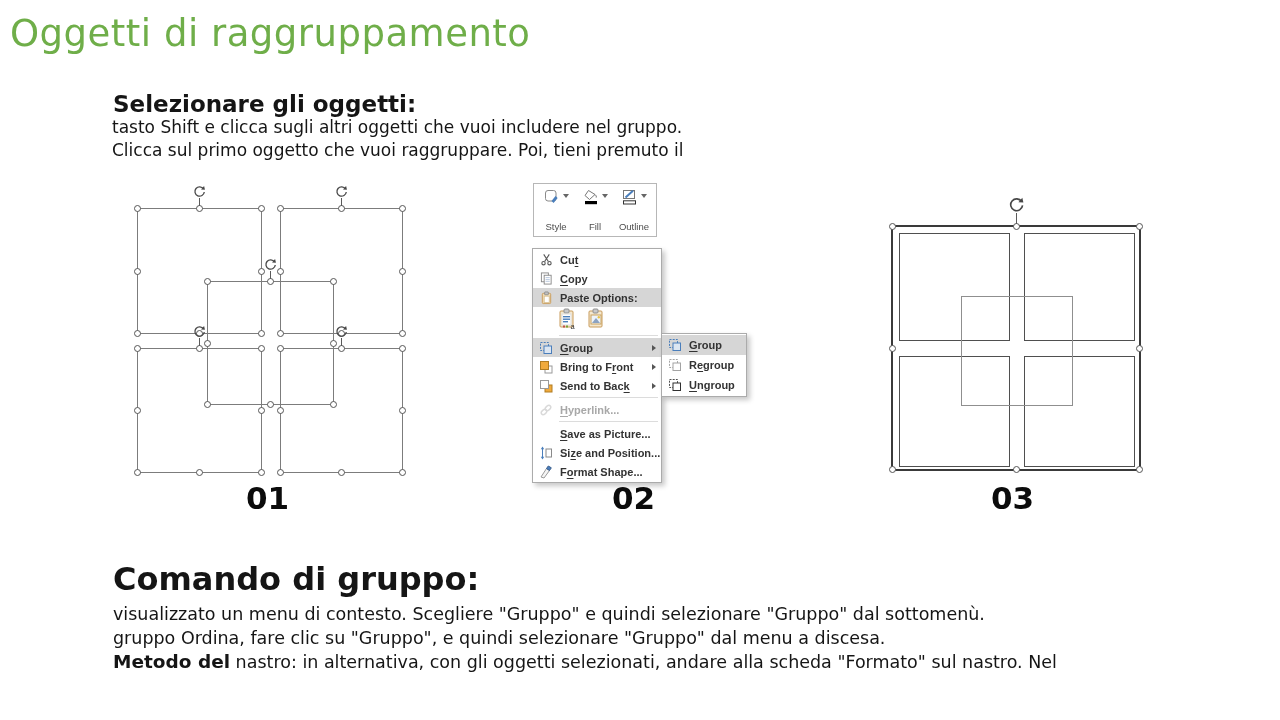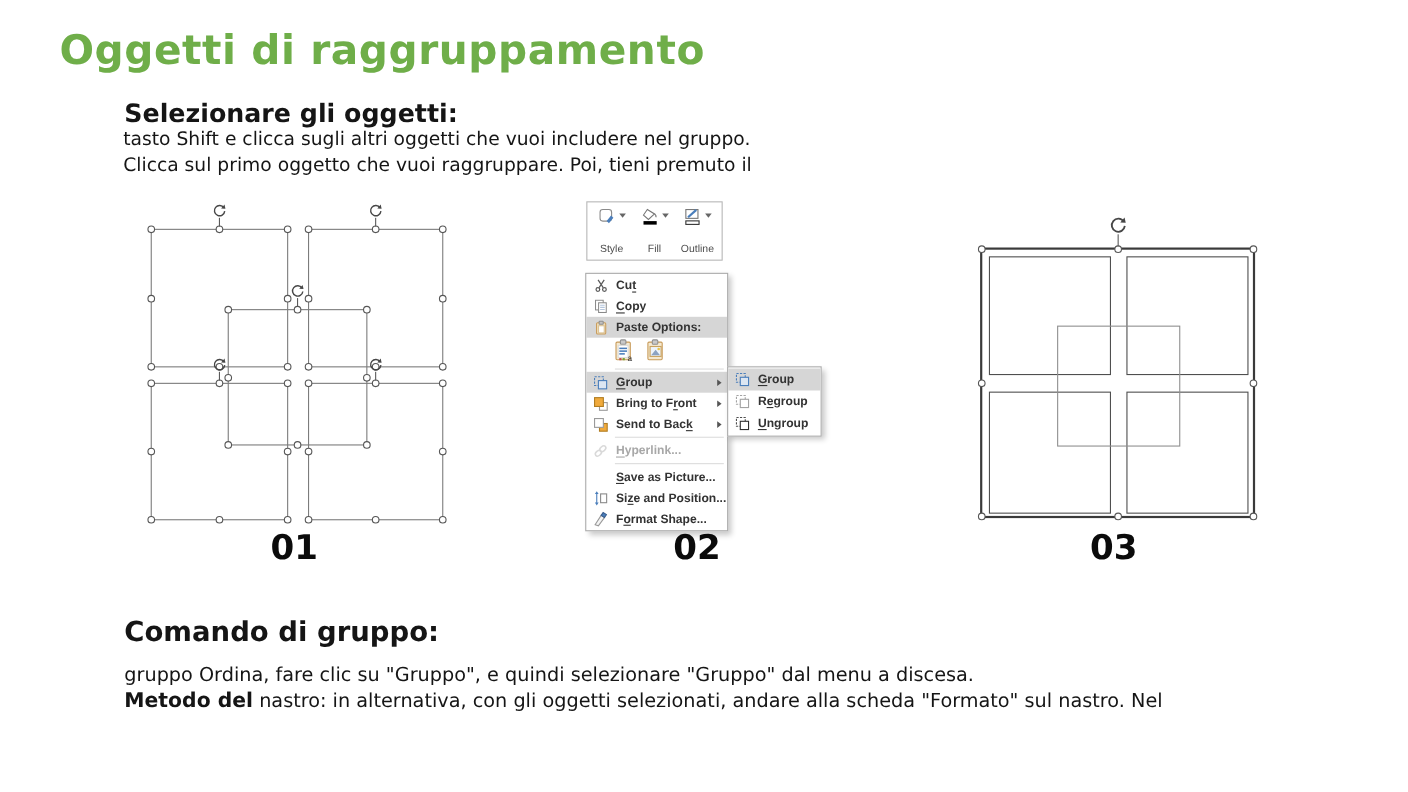--- a/index.html
+++ b/index.html
@@ -8,7 +8,7 @@
   .abs{position:absolute;}
 
   
-  #title{left:10px;top:24px;font-size:37px;font-weight:700;letter-spacing:.5px;margin-left:44px;}
+  #title{left:10px;top:12px;font-size:37px;font-weight:400;letter-spacing:.5px;}
   #sec1-heading{left:113px;top:91px;font-size:23px;font-weight:700;}
   #sec1-lines{left:112px;top:116px;font-size:17px;line-height:23px;white-space:nowrap;}
   #sec2-heading{left:113px;top:560px;font-size:25px;font-weight:700;}

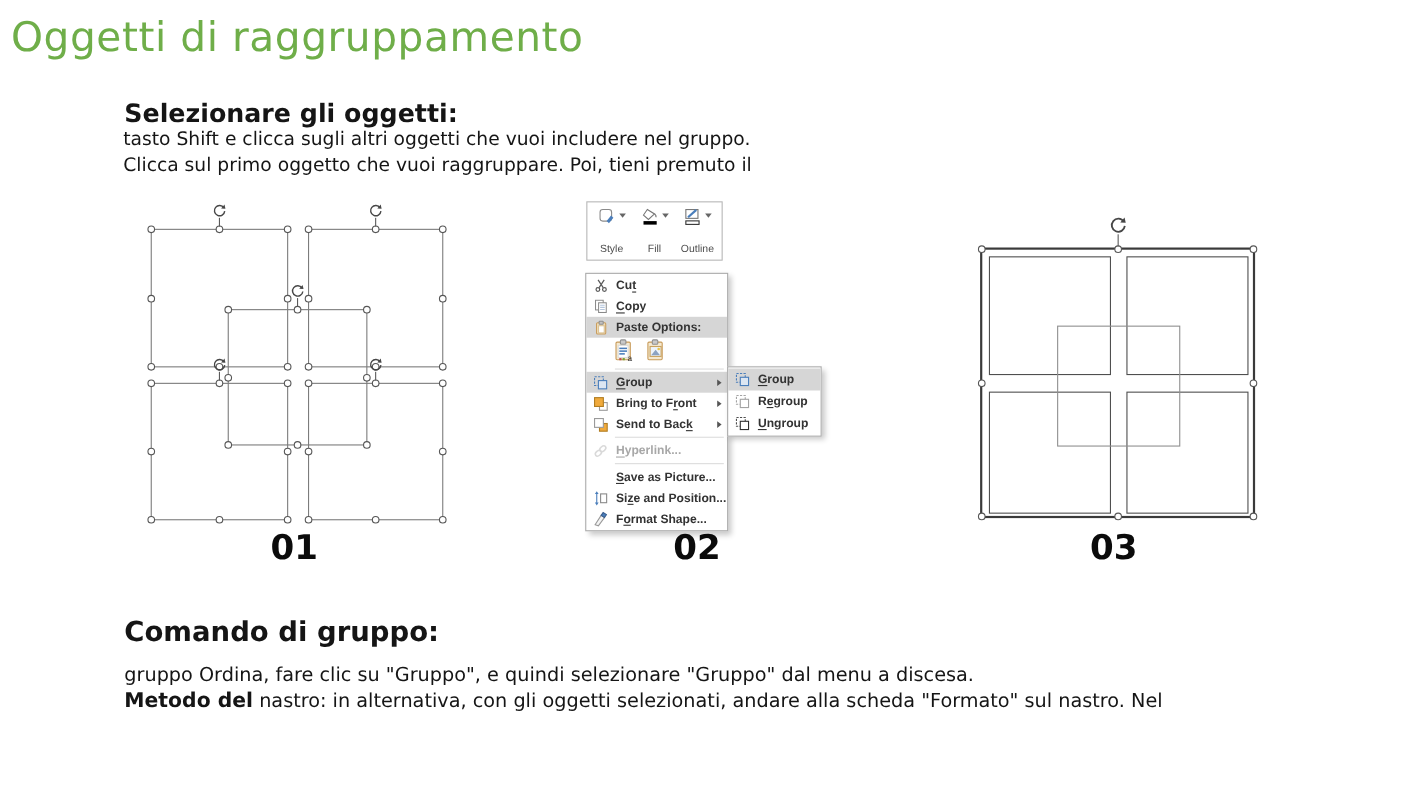--- a/index.html
+++ b/index.html
@@ -11,7 +11,7 @@
   #title{left:10px;top:12px;font-size:37px;font-weight:400;letter-spacing:.5px;}
   #sec1-heading{left:113px;top:91px;font-size:23px;font-weight:700;}
   #sec1-lines{left:112px;top:116px;font-size:17px;line-height:23px;white-space:nowrap;}
-  #sec2-heading{left:113px;top:560px;font-size:25px;font-weight:700;}
+  #sec2-heading{left:113px;top:560px;font-size:32px;font-weight:700;}
   #sec2-lines{left:113px;top:602px;font-size:17.5px;line-height:24px;white-space:nowrap;}
   #sec2-lines .b{font-weight:700;font-size:18.5px;}
   .fig-label{font-size:31px;font-weight:700;color:#0b0b0b;}

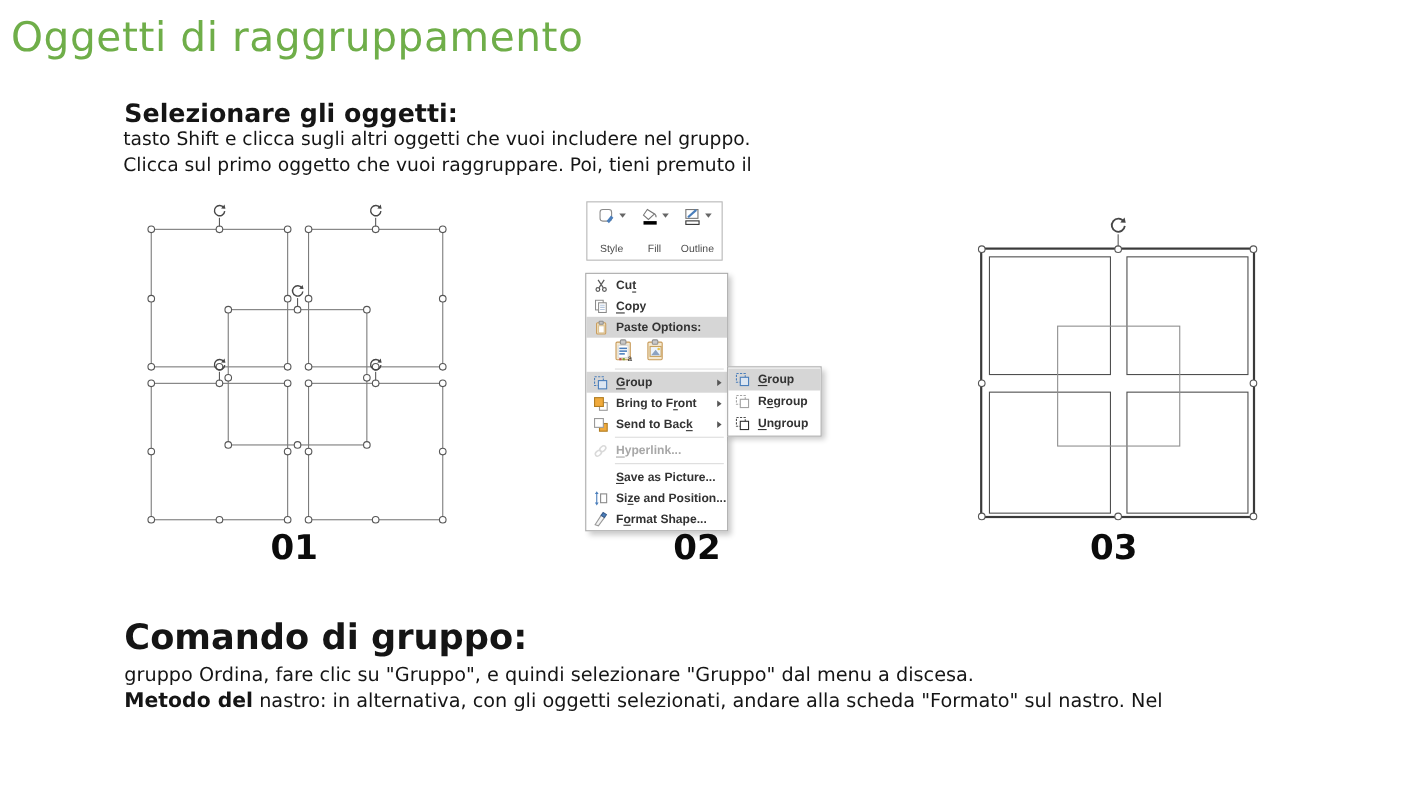--- a/index.html
+++ b/index.html
@@ -387,6 +387,7 @@
 
 <div class="abs" id="sec2-heading">Comando di gruppo:</div>
 <div class="abs" id="sec2-lines">
+    <div>visualizzato un menu di contesto. Scegliere "Gruppo" e quindi selezionare "Gruppo" dal sottomenù.</div>
     <div>gruppo Ordina, fare clic su "Gruppo", e quindi selezionare "Gruppo" dal menu a discesa.</div>
     <div><span class="b">Metodo del</span> nastro: in alternativa, con gli oggetti selezionati, andare alla scheda "Formato" sul nastro. Nel</div>
   </div>

